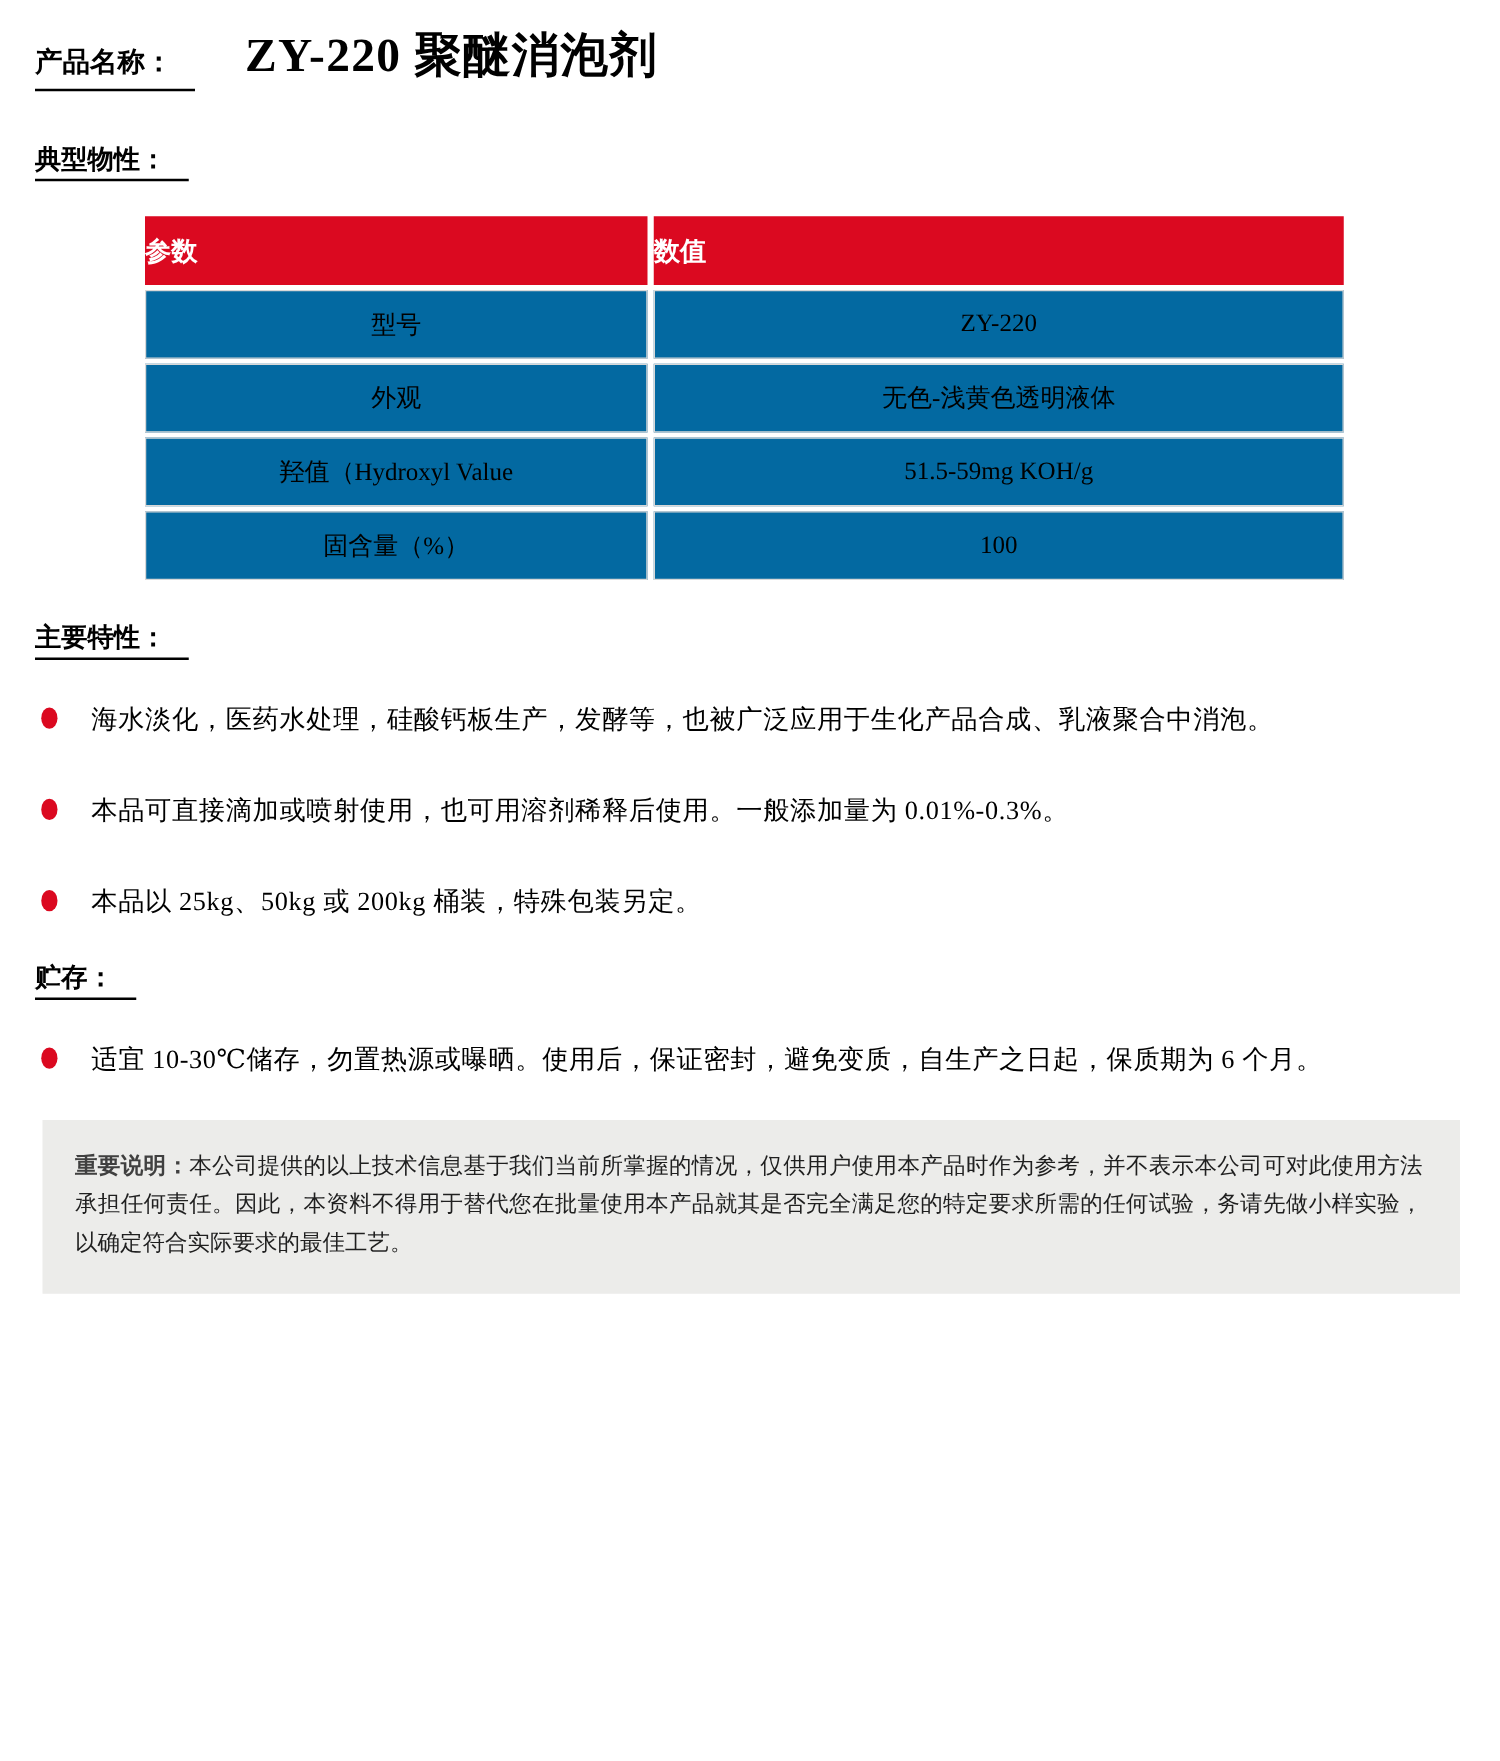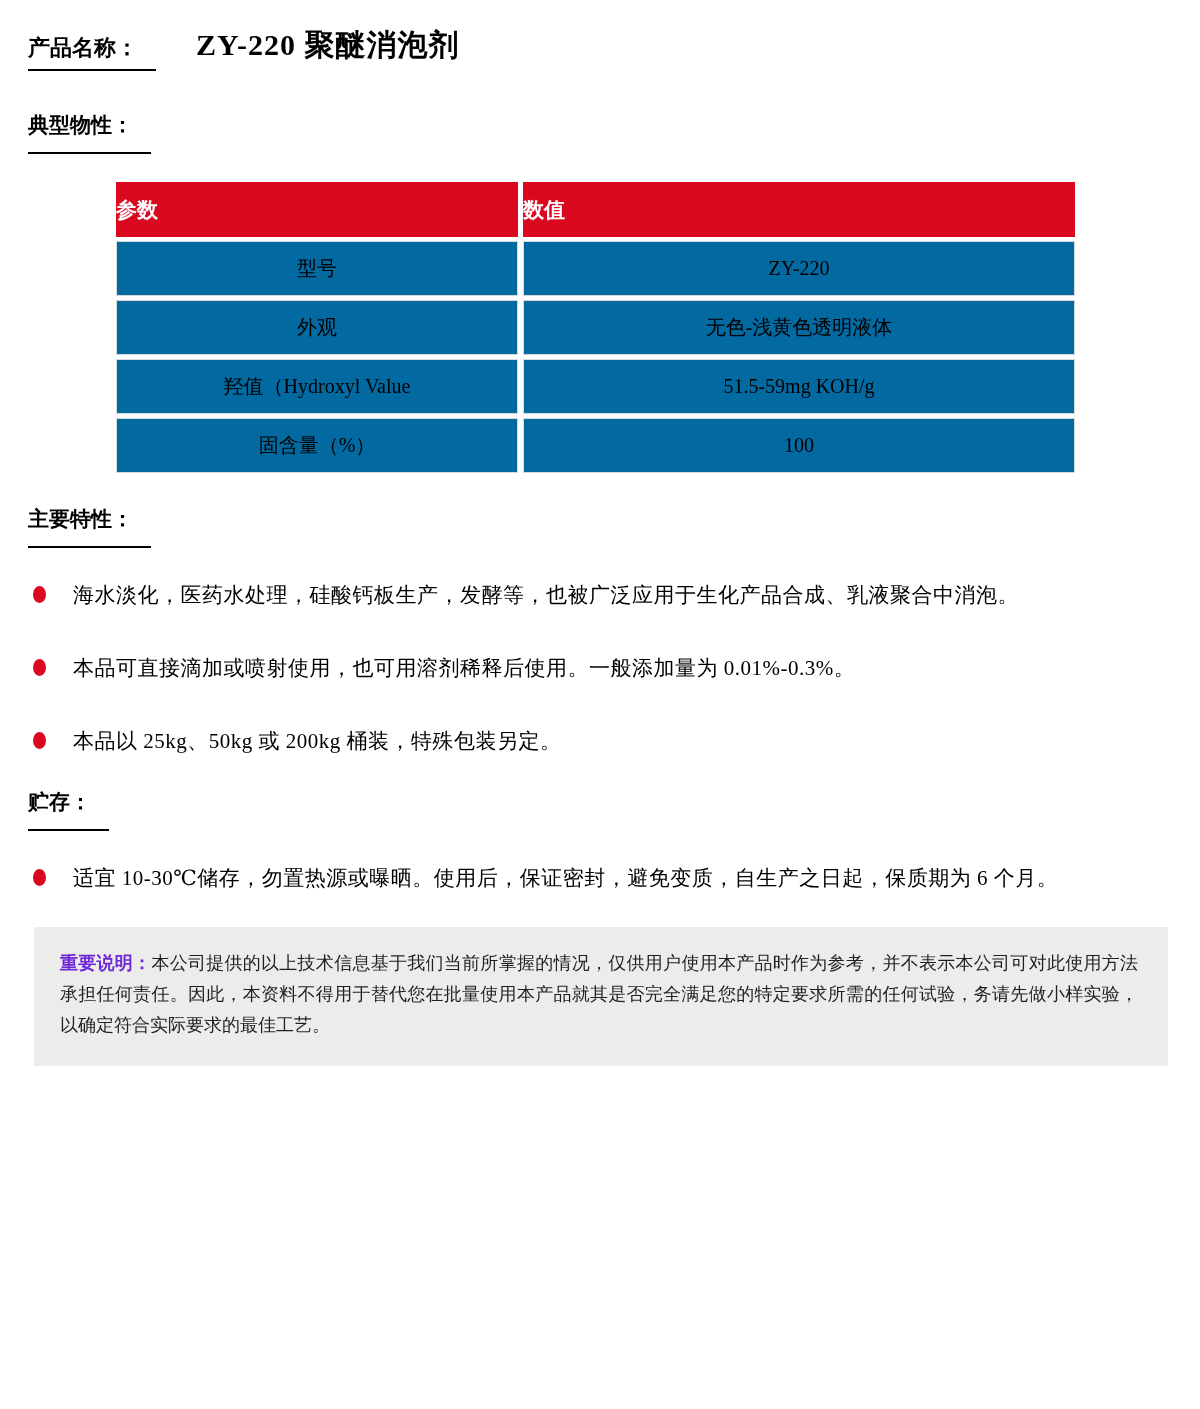--- a/index.html
+++ b/index.html
@@ -27,7 +27,7 @@
     padding: 0 18px 2px 0;
   }
   .product-title {
-    font-size: 30px;
+    font-size: 38px;
     font-weight: bold;
     margin-left: 36px;
     letter-spacing: 1px;

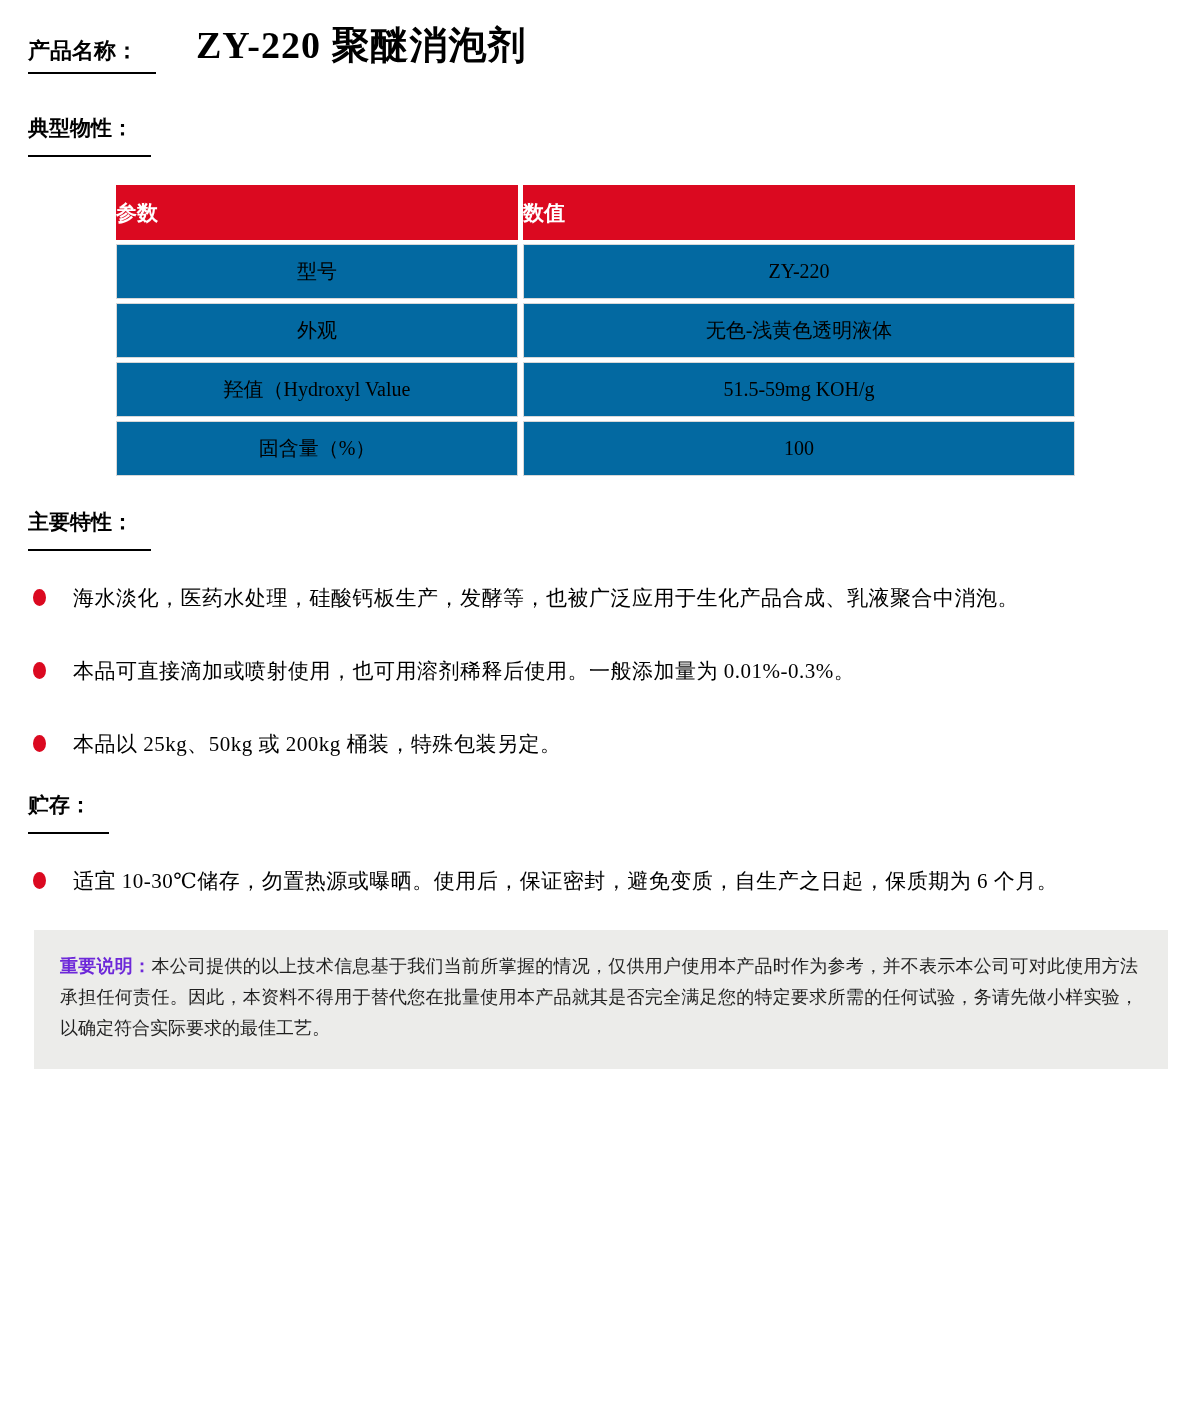--- a/index.html
+++ b/index.html
@@ -40,7 +40,7 @@
     line-height: 25px;
     display: inline-block;
     border-bottom: 2px solid #000;
-    padding: 0 18px 14px 0;
+    padding: 0 18px 3px 0;
   }
   .heading-row { margin-bottom: 23px; }
 

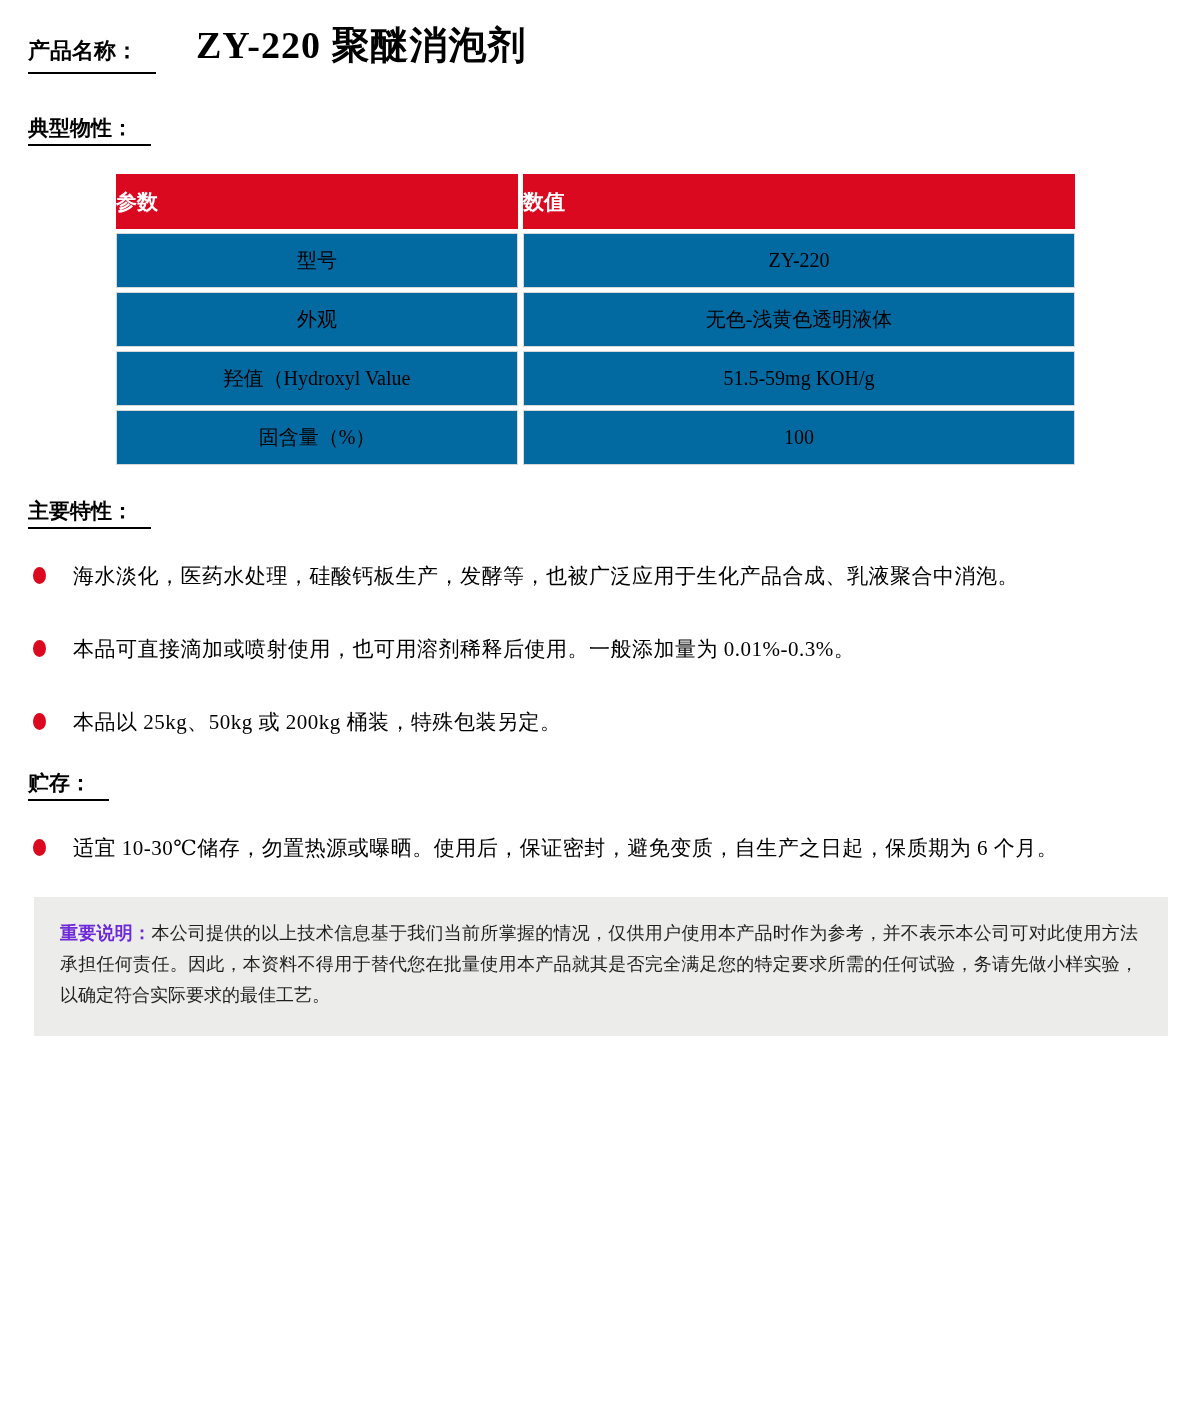--- a/index.html
+++ b/index.html
@@ -100,7 +100,7 @@
     color: #1f1f1f;
     text-align: justify;
   }
-  .notice-label { font-weight: bold; color: #6d28d9; }
+  .notice-label { font-weight: bold; color: #404040; }
 </style>
 </head>
 <body>

